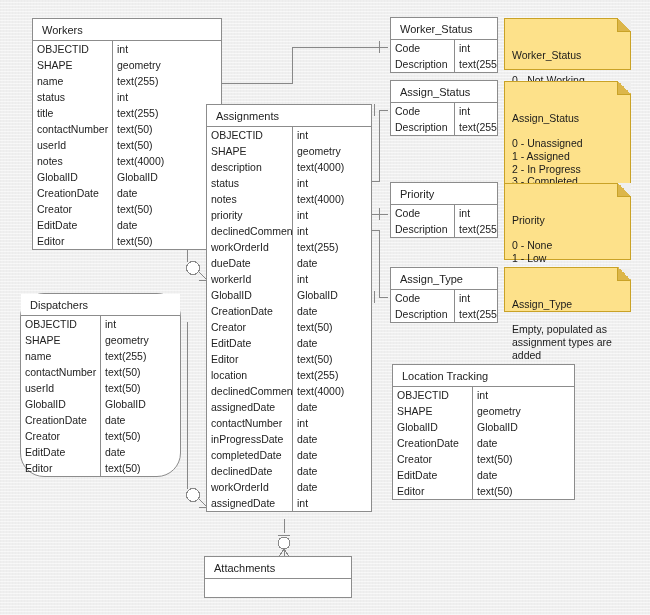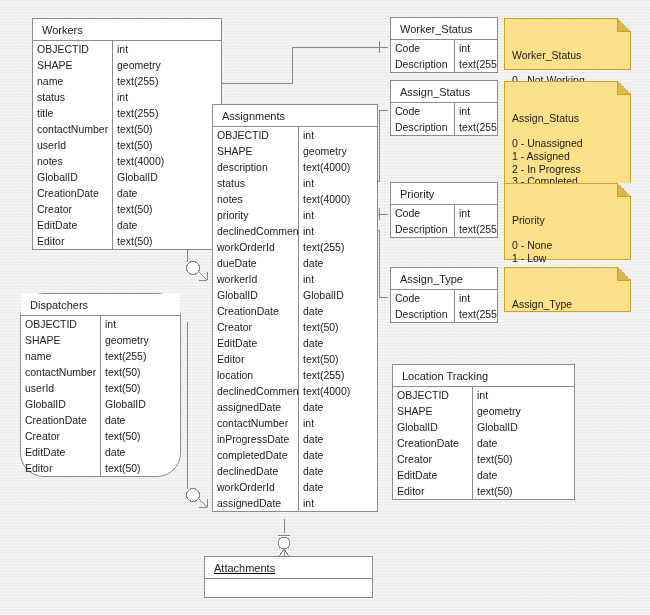--- a/index.html
+++ b/index.html
@@ -239,7 +239,7 @@
     </div>
 </div>
 
-<div class="table w-assignments" style="left:212px;top:104px;width:166px;">
+<div class="table w-assignments" style="left:206px;top:104px;width:166px;">
   <div class="thead">Assignments</div>
   <div class="rows">
       <div class="row">

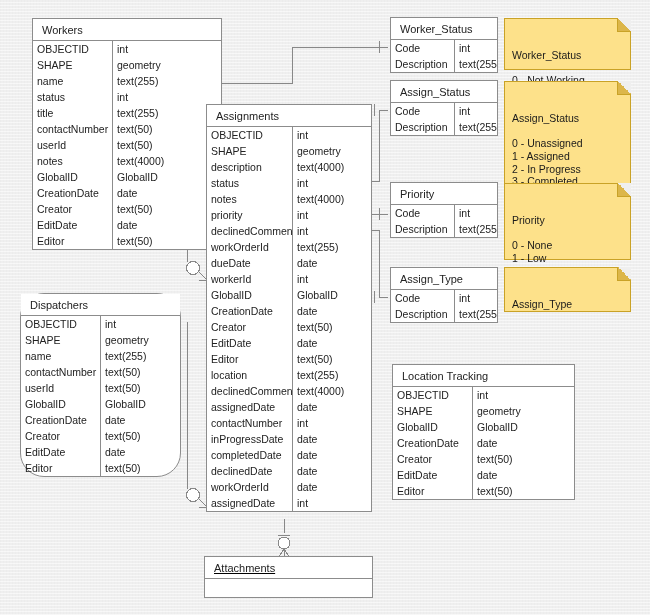--- a/index.html
+++ b/index.html
@@ -474,6 +474,8 @@
 <div class="note" style="left:504px;top:267px;width:127px;height:45px;">
   <span class="corner"></span>
   <span class="ntitle">Assign_Type</span>
+  <span class="nbody">Empty, populated as
+assignment types are added</span>
 </div>
 
 </body></html>

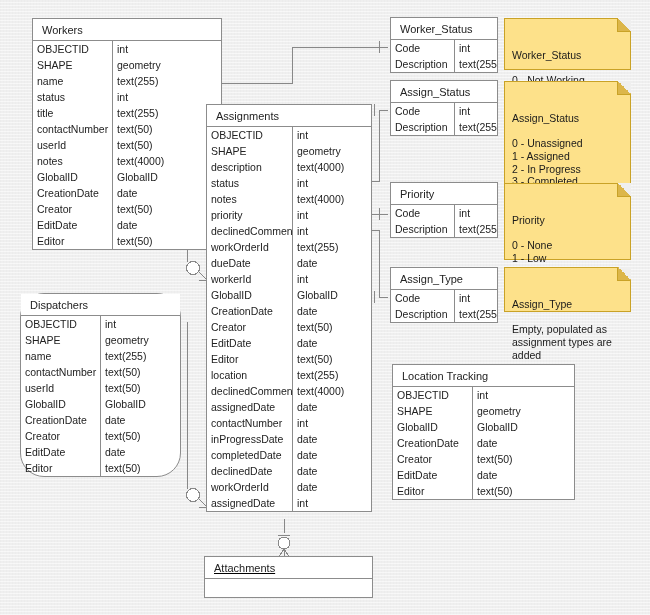--- a/index.html
+++ b/index.html
@@ -431,7 +431,7 @@
     </div>
 </div>
 
-<div class="table w-attach" style="left:204px;top:556px;width:169px;text-decoration:underline;">
+<div class="table w-attach" style="left:204px;top:556px;width:148px;">
   <div class="thead">Attachments</div>
   <div class="rows">
       <div class="row empty">

